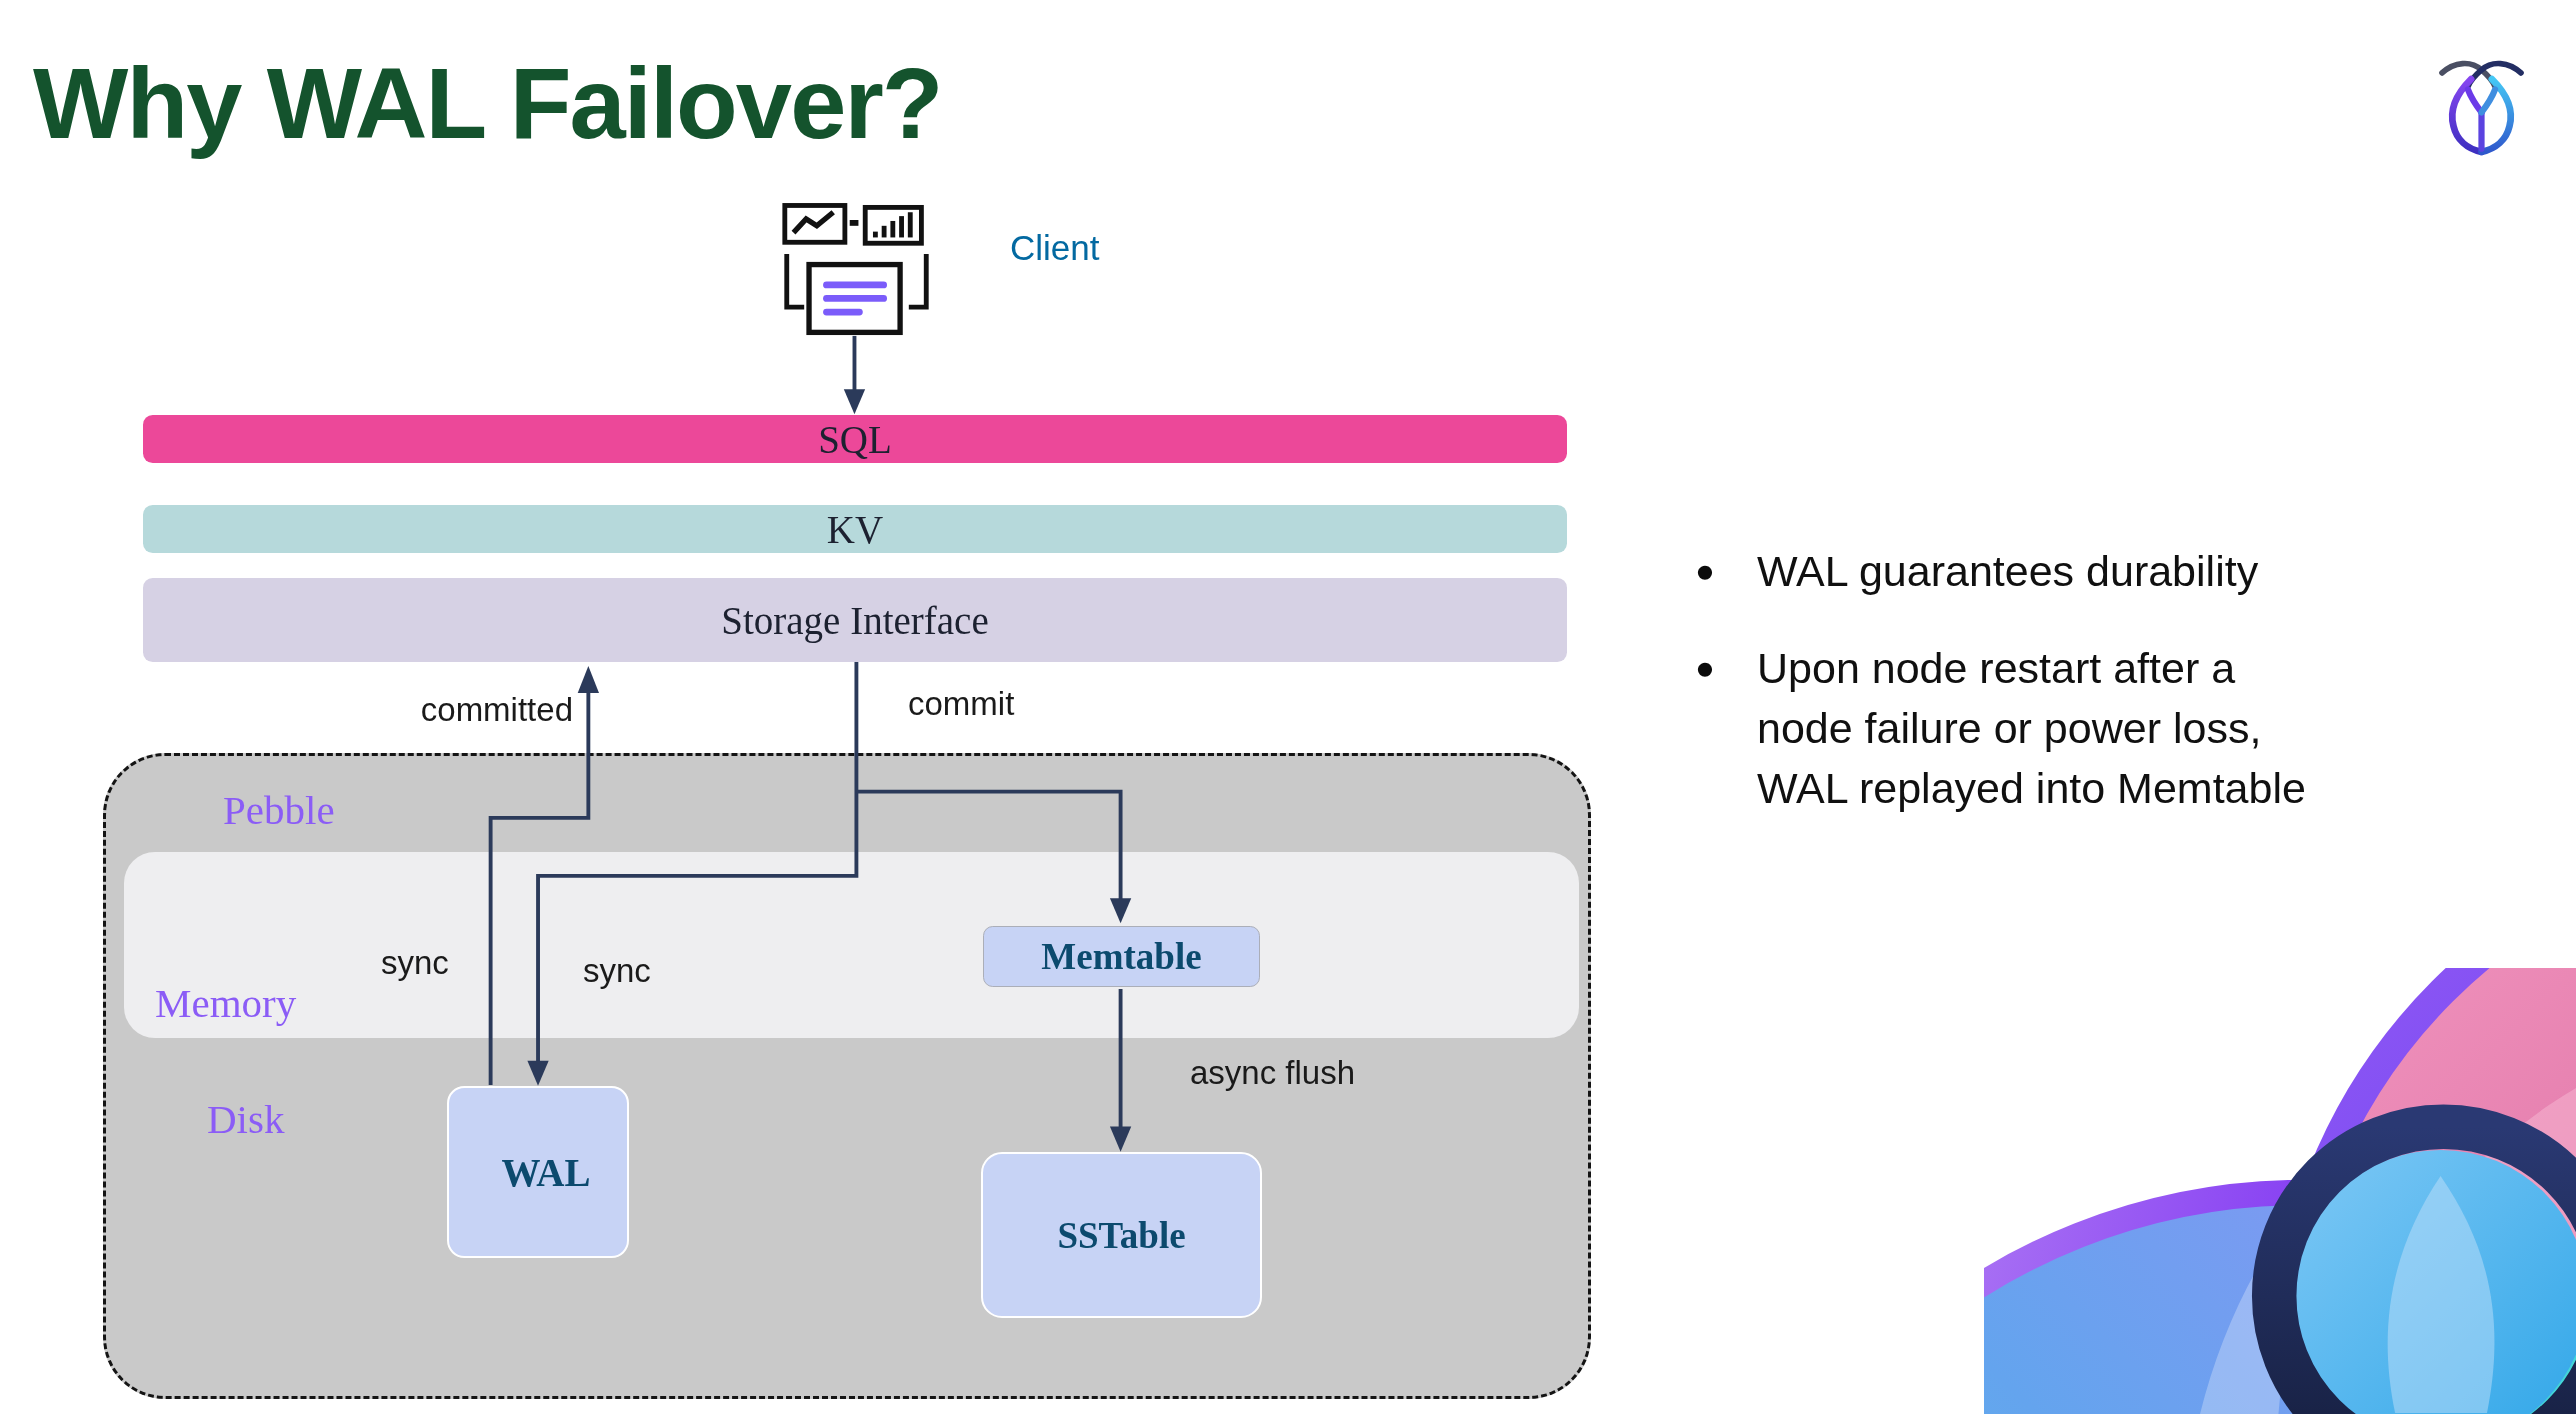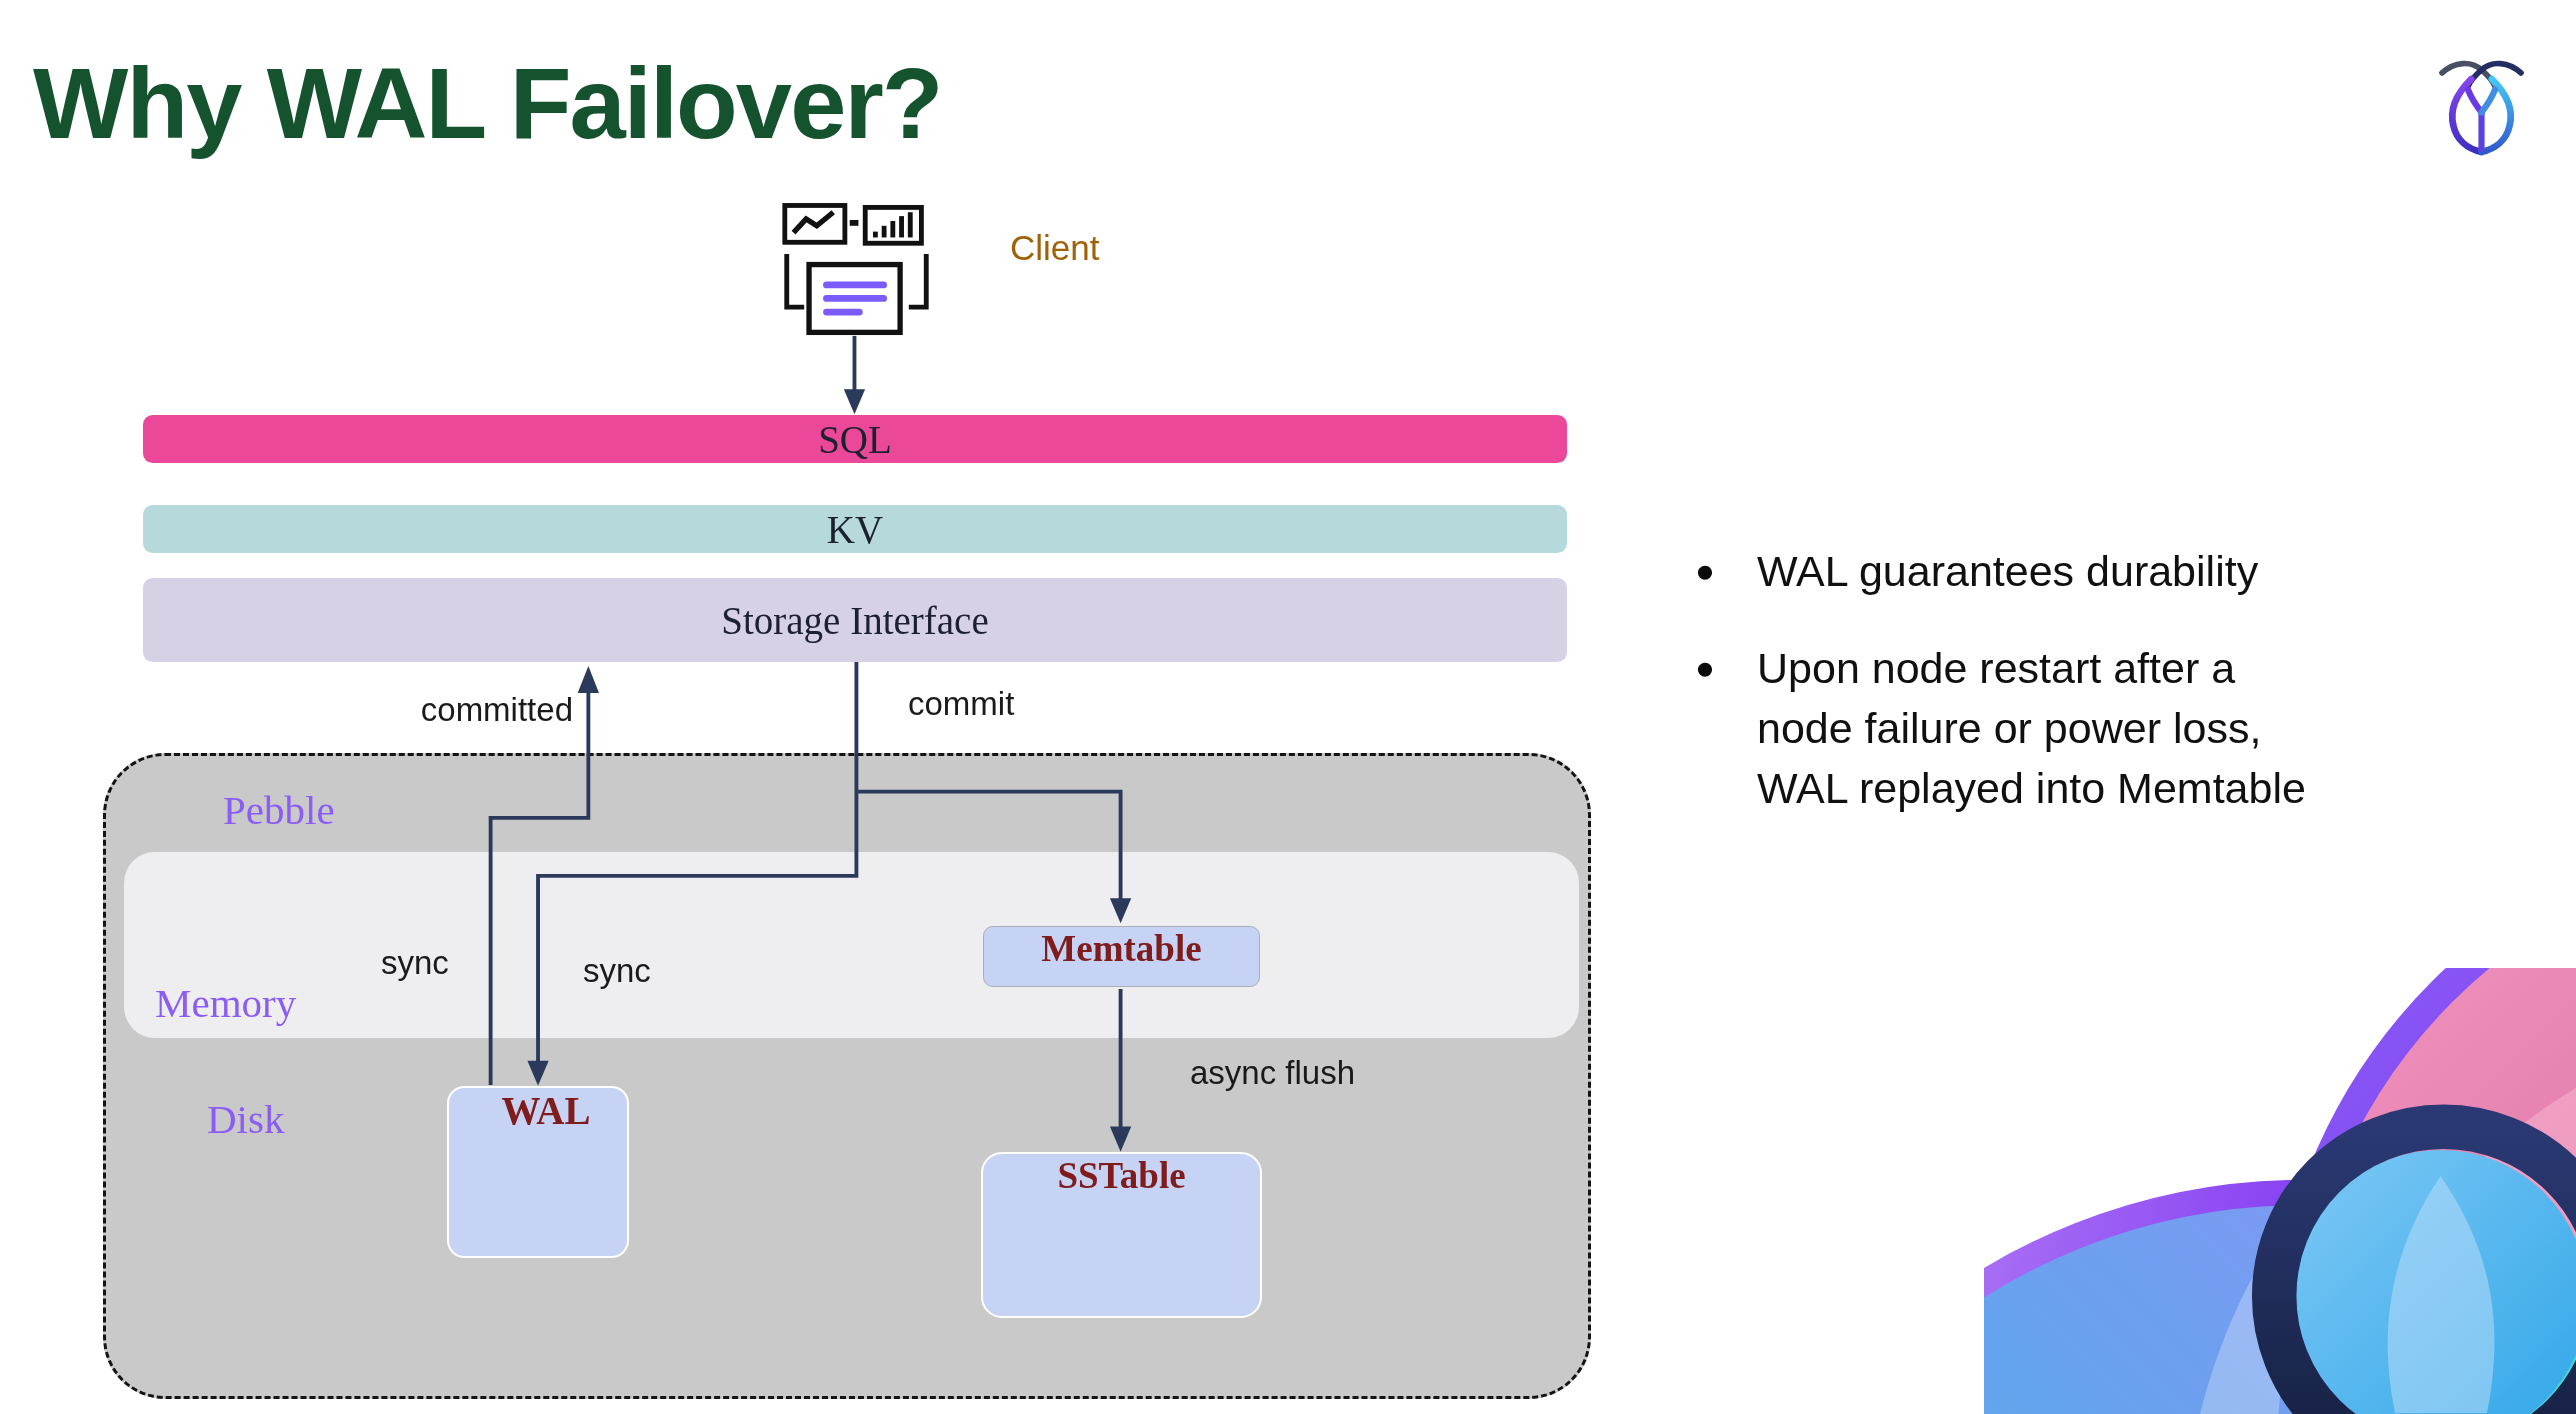--- a/index.html
+++ b/index.html
@@ -62,7 +62,7 @@
 
   
   .client-icon{position:absolute;left:774px;top:189px;z-index:3;}
-  .client-label{position:absolute;left:1010px;top:228px;font-size:35px;color:#a16207;z-index:3;}
+  .client-label{position:absolute;left:1010px;top:228px;font-size:35px;color:#0369a1;z-index:3;}
 
   
   .bullet-item{position:absolute;left:1695px;display:flex;z-index:3;}

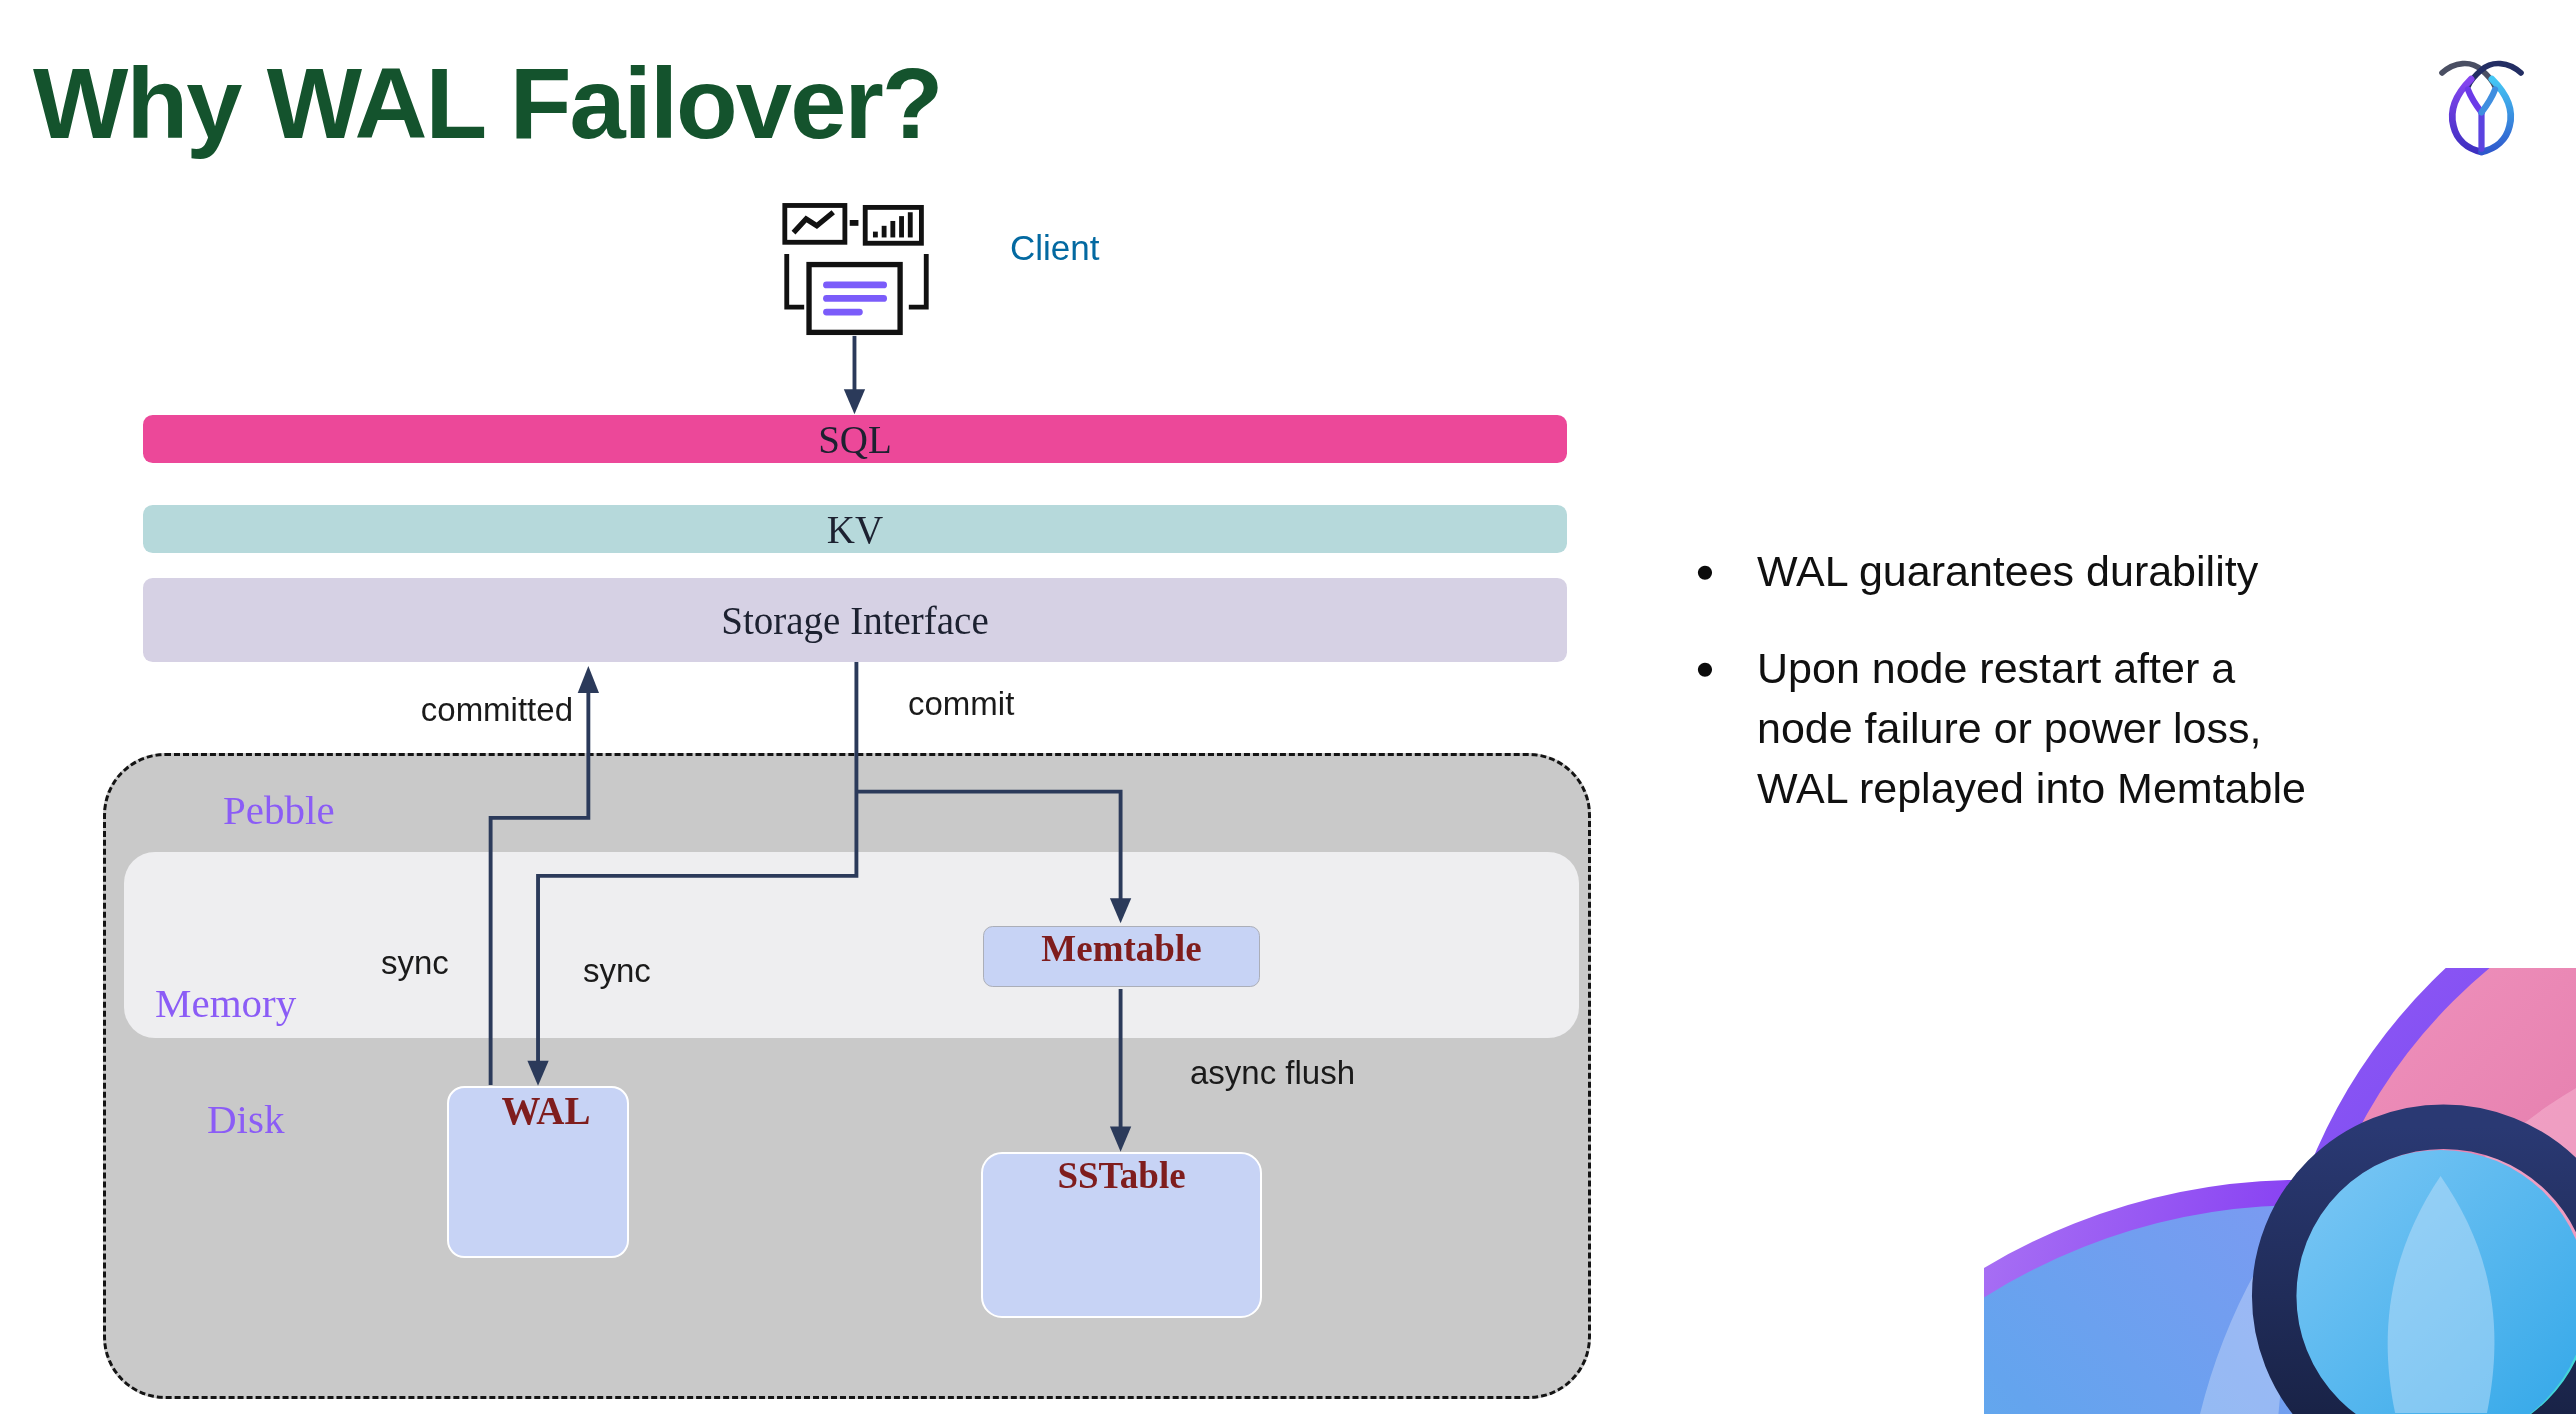--- a/index.html
+++ b/index.html
@@ -46,8 +46,8 @@
   
   .node-box{
     position:absolute;z-index:5;background:#c7d3f5;
-    display:flex;align-items:flex-start;justify-content:center;
-    font-family:"Liberation Serif",serif;font-weight:bold;color:#7f1d1d;
+    display:flex;align-items:center;justify-content:center;
+    font-family:"Liberation Serif",serif;font-weight:bold;color:#0c4a6e;
     box-sizing:border-box;
   }
   .node-wal{left:447px;top:1086px;width:182px;height:172px;border:2.9px solid #ffffff;border-radius:17.4px;font-size:39px;}

